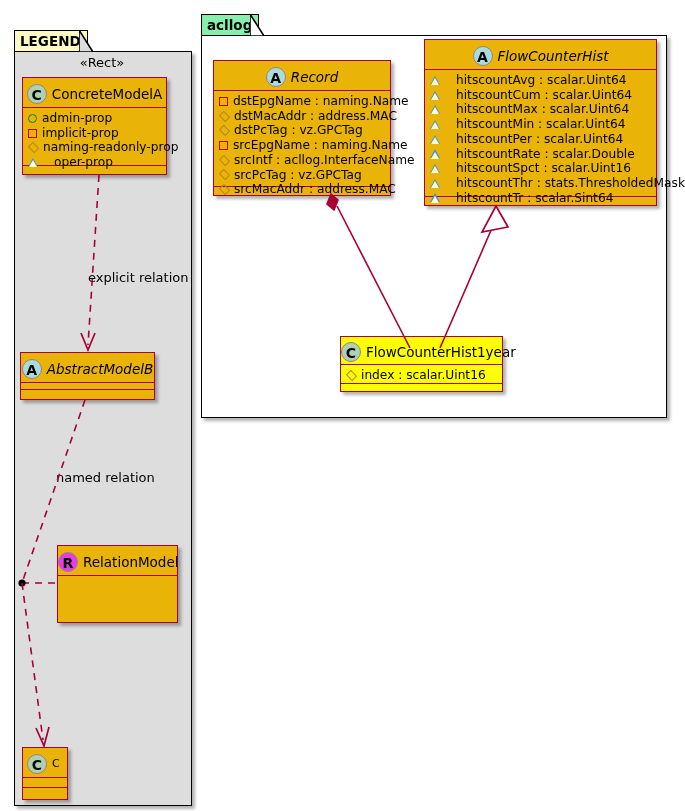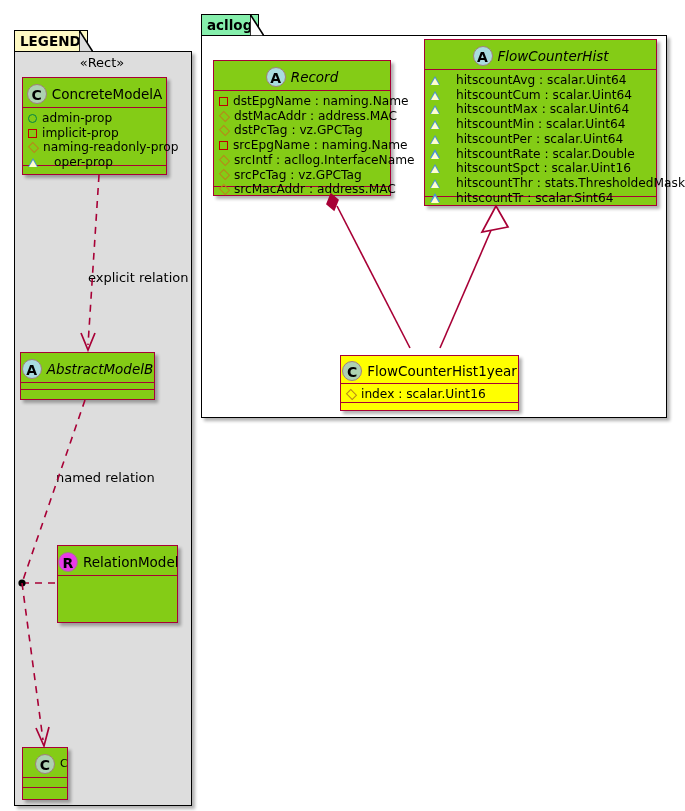--- a/index.html
+++ b/index.html
@@ -58,7 +58,7 @@
     position: absolute;
     box-sizing: border-box;
     border: 1.6px solid #a80036;
-    background: #84cc16;
+    background: #eab308;
     box-shadow: 3px 3px 3px rgba(0,0,0,0.30);
     z-index: 4;
   }

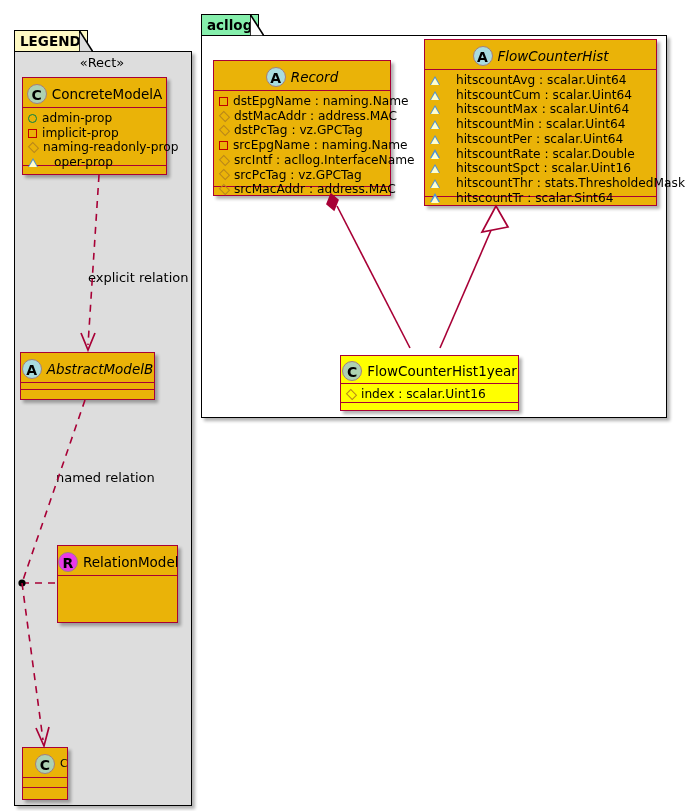--- a/index.html
+++ b/index.html
@@ -354,7 +354,7 @@
     <div class="cls-foot"></div>
   </div>
 
-  <div class="cls hl" style="left:340px; top:355px; width:179px; height:56px;">
+  <div class="cls hl" style="left:340px; top:336px; width:163px; height:56px;">
     <div class="cls-title" style="height:28px; line-height:28px;">
       <span class="badge c">C</span><span class="tname">FlowCounterHist1year</span>
     </div>

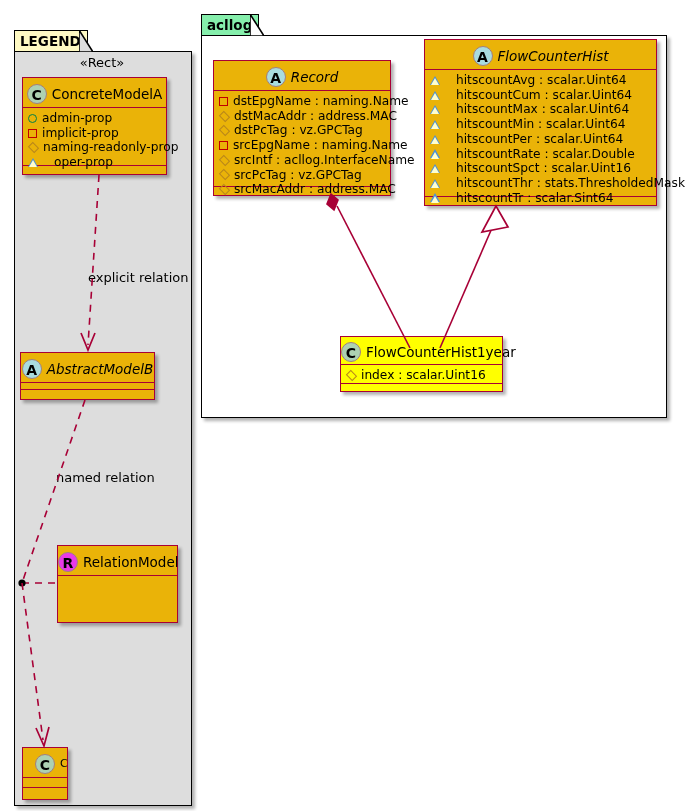--- a/index.html
+++ b/index.html
@@ -254,7 +254,7 @@
   </div>
 
   <div class="cls" style="left:22px; top:747px; width:46px; height:53px;">
-    <div class="cls-title" style="text-align:left; padding-left:12px;">
+    <div class="cls-title" style="text-align:left; padding-left:4px;">
       <span class="badge c">C</span><span class="tname" style="font-size:11px">C</span>
     </div>
     <div class="cls-body" style="height:10px;"></div>

